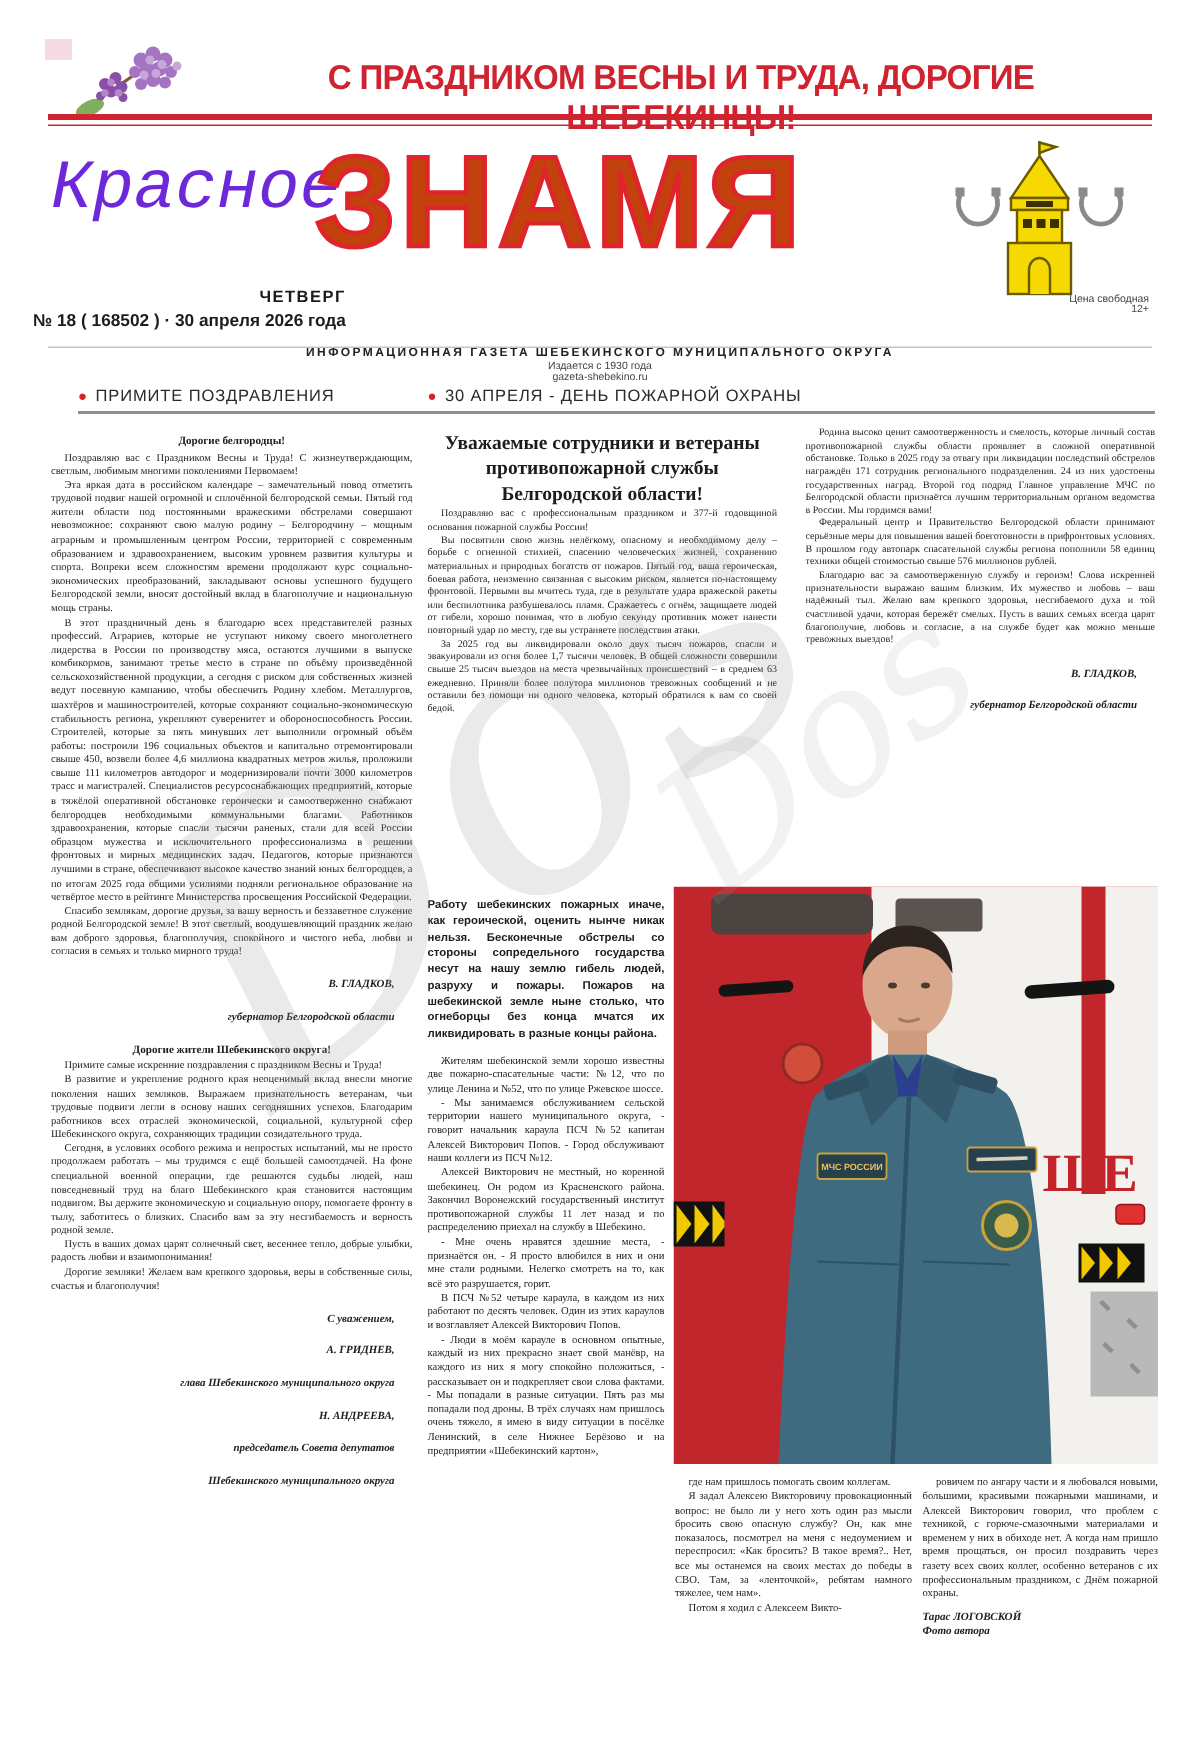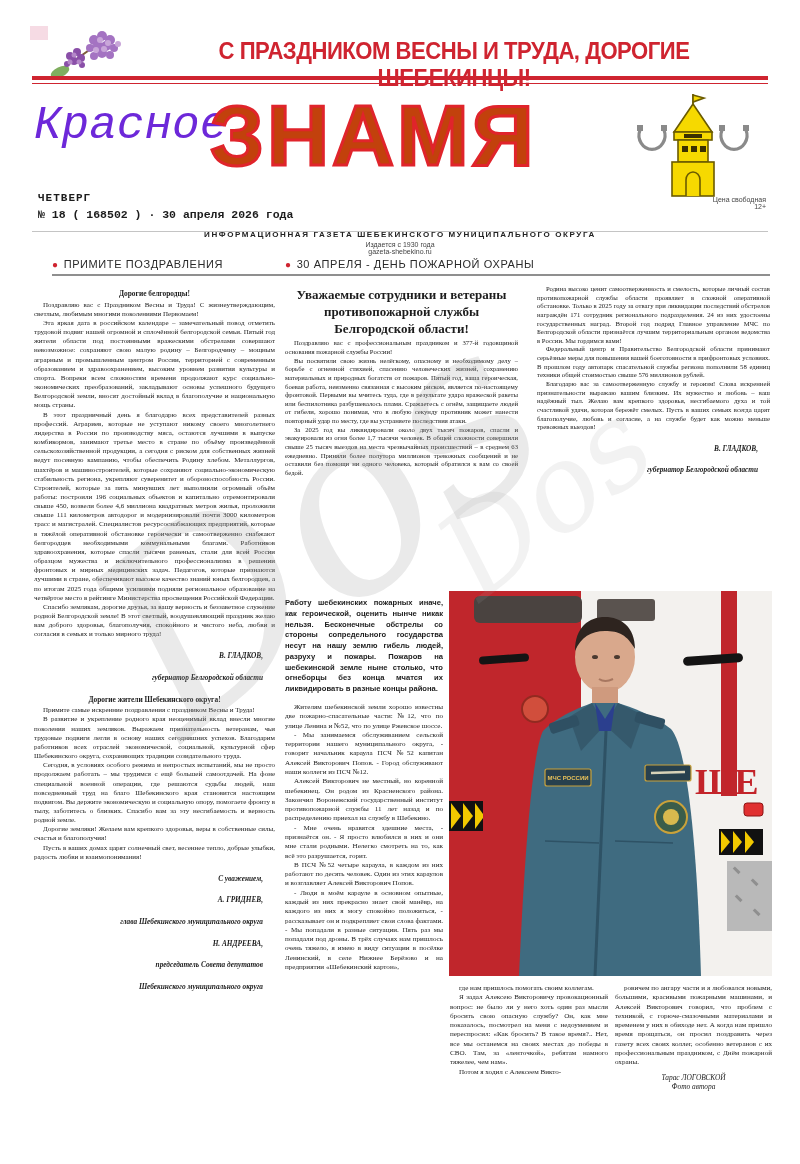--- a/index.html
+++ b/index.html
@@ -20,7 +20,7 @@
         -webkit-text-stroke:3px #e0242b;}
   .crest{position:absolute;left:618px;top:92px;}
   
-  .dl-left{position:absolute;left:38px;top:192px;font-family:Liberation Mono, monospace;}
+  .dl-left{position:absolute;left:22px;top:192px;font-family:Liberation Sans, sans-serif;text-align:right;}
   .dl-day{font-weight:bold;font-size:11px;letter-spacing:1px;}
   .dl-issue{font-weight:bold;font-size:11.5px;margin-top:4px;}
   .dl-center{position:absolute;left:200px;top:190px;width:400px;text-align:center;

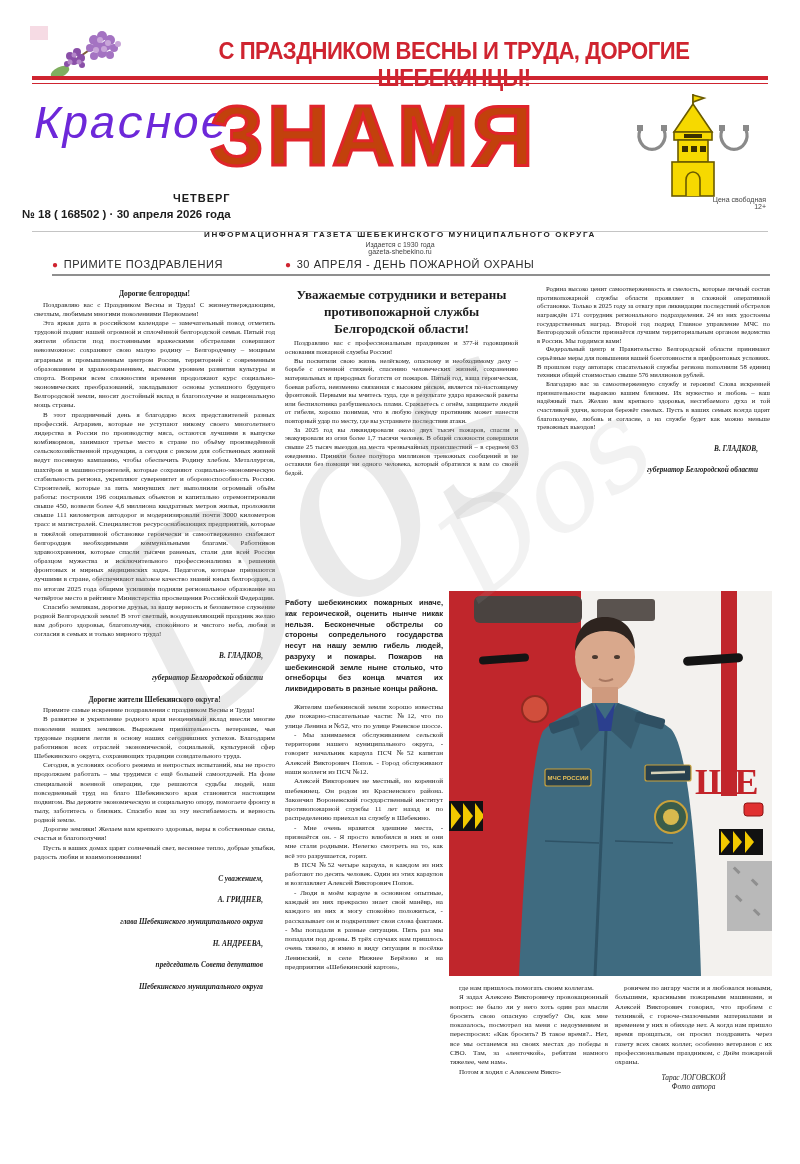--- a/index.html
+++ b/index.html
@@ -190,8 +190,8 @@
           <p>Примите самые искренние поздравления с праздником Весны и Труда!</p>
           <p>В развитие и укрепление родного края неоценимый вклад внесли многие поколения наших земляков. Выражаем признательность ветеранам, чьи трудовые подвиги легли в основу наших сегодняшних успехов. Благодарим работников всех отраслей экономической, социальной, культурной сфер Шебекинского округа, сохраняющих традиции созидательного труда.</p>
           <p>Сегодня, в условиях особого режима и непростых испытаний, мы не просто продолжаем работать – мы трудимся с ещё большей самоотдачей. На фоне специальной военной операции, где решаются судьбы людей, наш повседневный труд на благо Шебекинского края становится настоящим подвигом. Вы держите экономическую и социальную опору, помогаете фронту в тылу, заботитесь о близких. Спасибо вам за эту несгибаемость и верность родной земле.</p>
+          <p>Пусть в ваших домах царят солнечный свет, весеннее тепло, добрые улыбки, радость любви и взаимопонимания!</p>
           <p>Дорогие земляки! Желаем вам крепкого здоровья, веры в собственные силы, счастья и благополучия!</p>
-          <p>Пусть в ваших домах царят солнечный свет, весеннее тепло, добрые улыбки, радость любви и взаимопонимания!</p>
         </div>
       <div class="sig">
           <div>С уважением,</div>

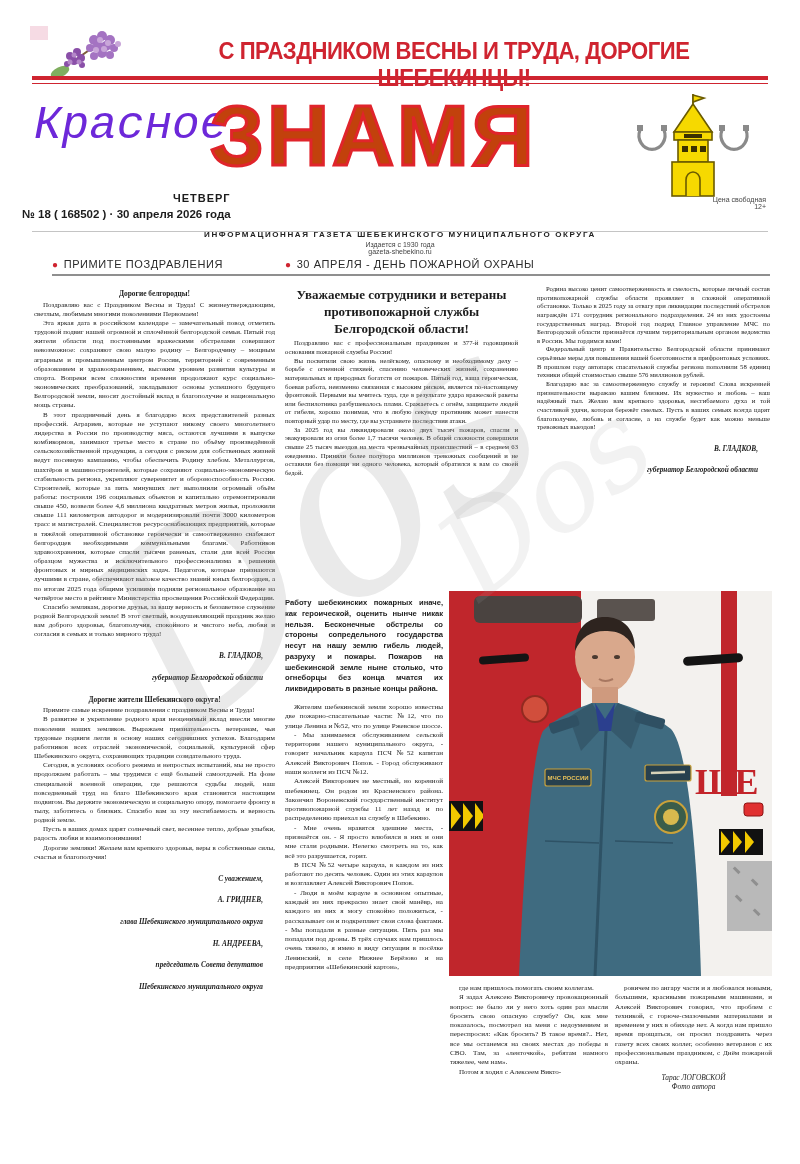--- a/index.html
+++ b/index.html
@@ -59,7 +59,7 @@
   .art-col3{position:absolute;left:615px;top:984px;width:157px;height:176px;overflow:hidden;}
   .lede{font-family:"Liberation Sans",sans-serif;font-weight:bold;font-size:7.6px;
         line-height:1.42;text-align:justify;margin-bottom:8px;}
-  .byline{font-weight:normal;font-style:italic;text-align:center;font-size:7.4px;margin-top:5px;}
+  .byline{font-weight:bold;font-style:italic;text-align:left;font-size:7.4px;margin-top:5px;}
   
   .photo{position:absolute;left:449px;top:591px;width:323px;height:385px;}
   

